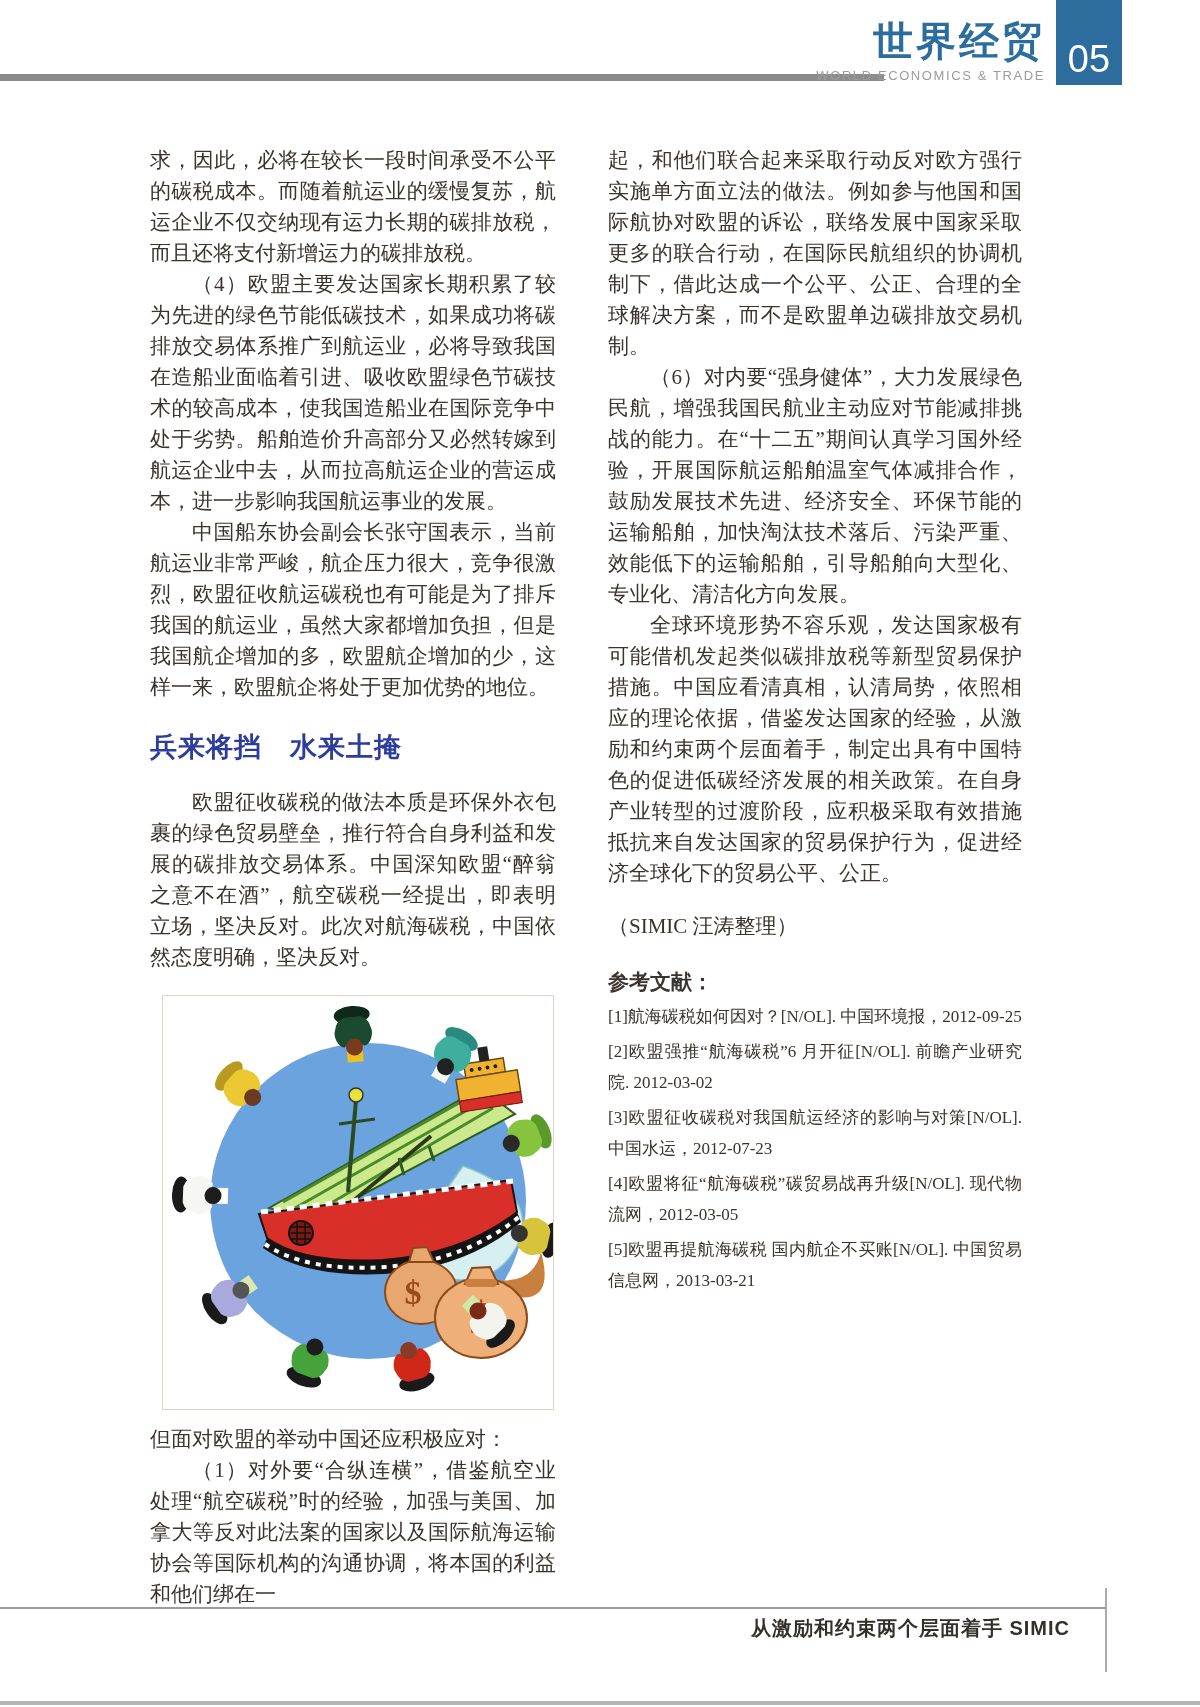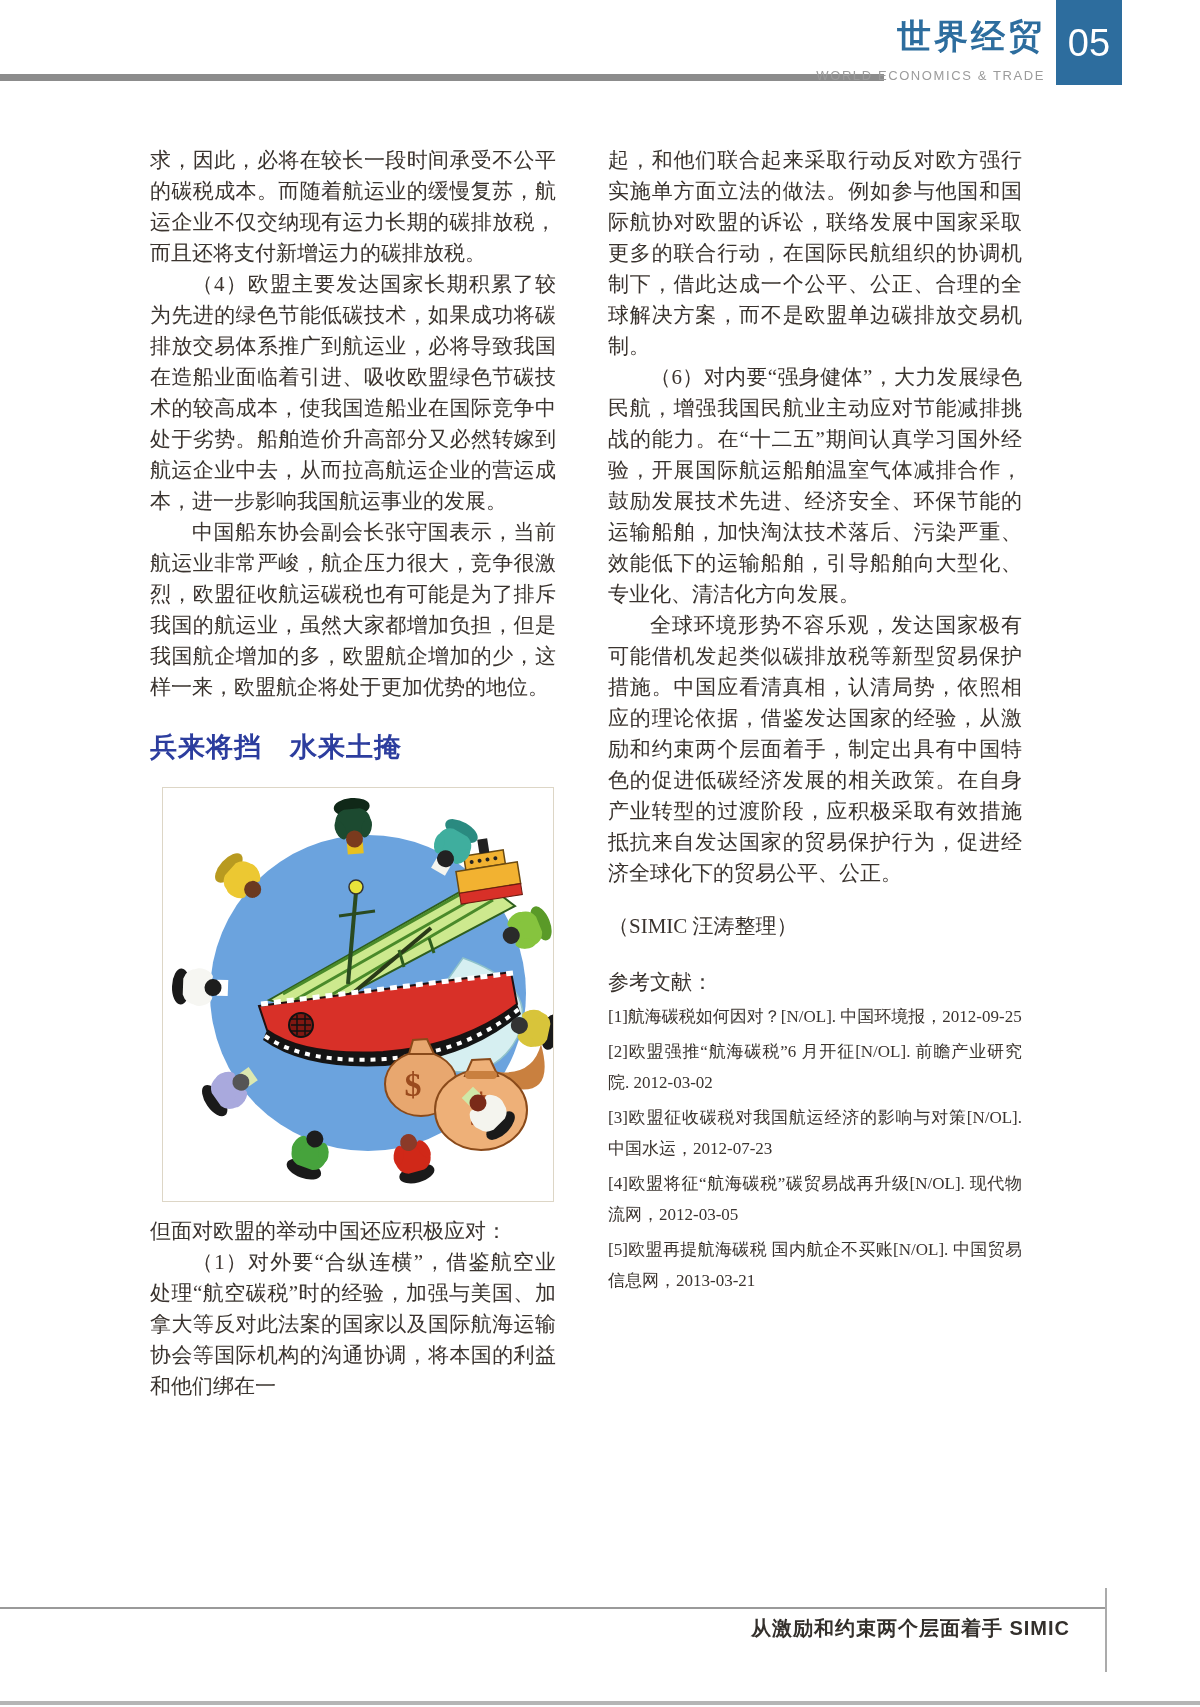--- a/index.html
+++ b/index.html
@@ -10,7 +10,7 @@
   
   .topbar-gray{position:absolute;left:0;top:74px;width:884px;height:7px;background:#8c8c8c;}
   .hdr-cn{position:absolute;right:155px;top:14px;font-family:Liberation Mono, monospace;
-          font-size:34px;font-weight:bold;color:#2d6d9e;letter-spacing:3px;white-space:nowrap;}
+          font-size:40px;font-weight:bold;color:#2d6d9e;letter-spacing:3px;white-space:nowrap;}
   .hdr-en{position:absolute;right:155px;top:68px;font-family:"Liberation Sans","DejaVu Sans",sans-serif;
           font-size:13px;color:#9b9b9b;letter-spacing:1.6px;white-space:nowrap;}
   .pagebox{position:absolute;left:1056px;top:0;width:66px;height:85px;background:#2d6d9e;

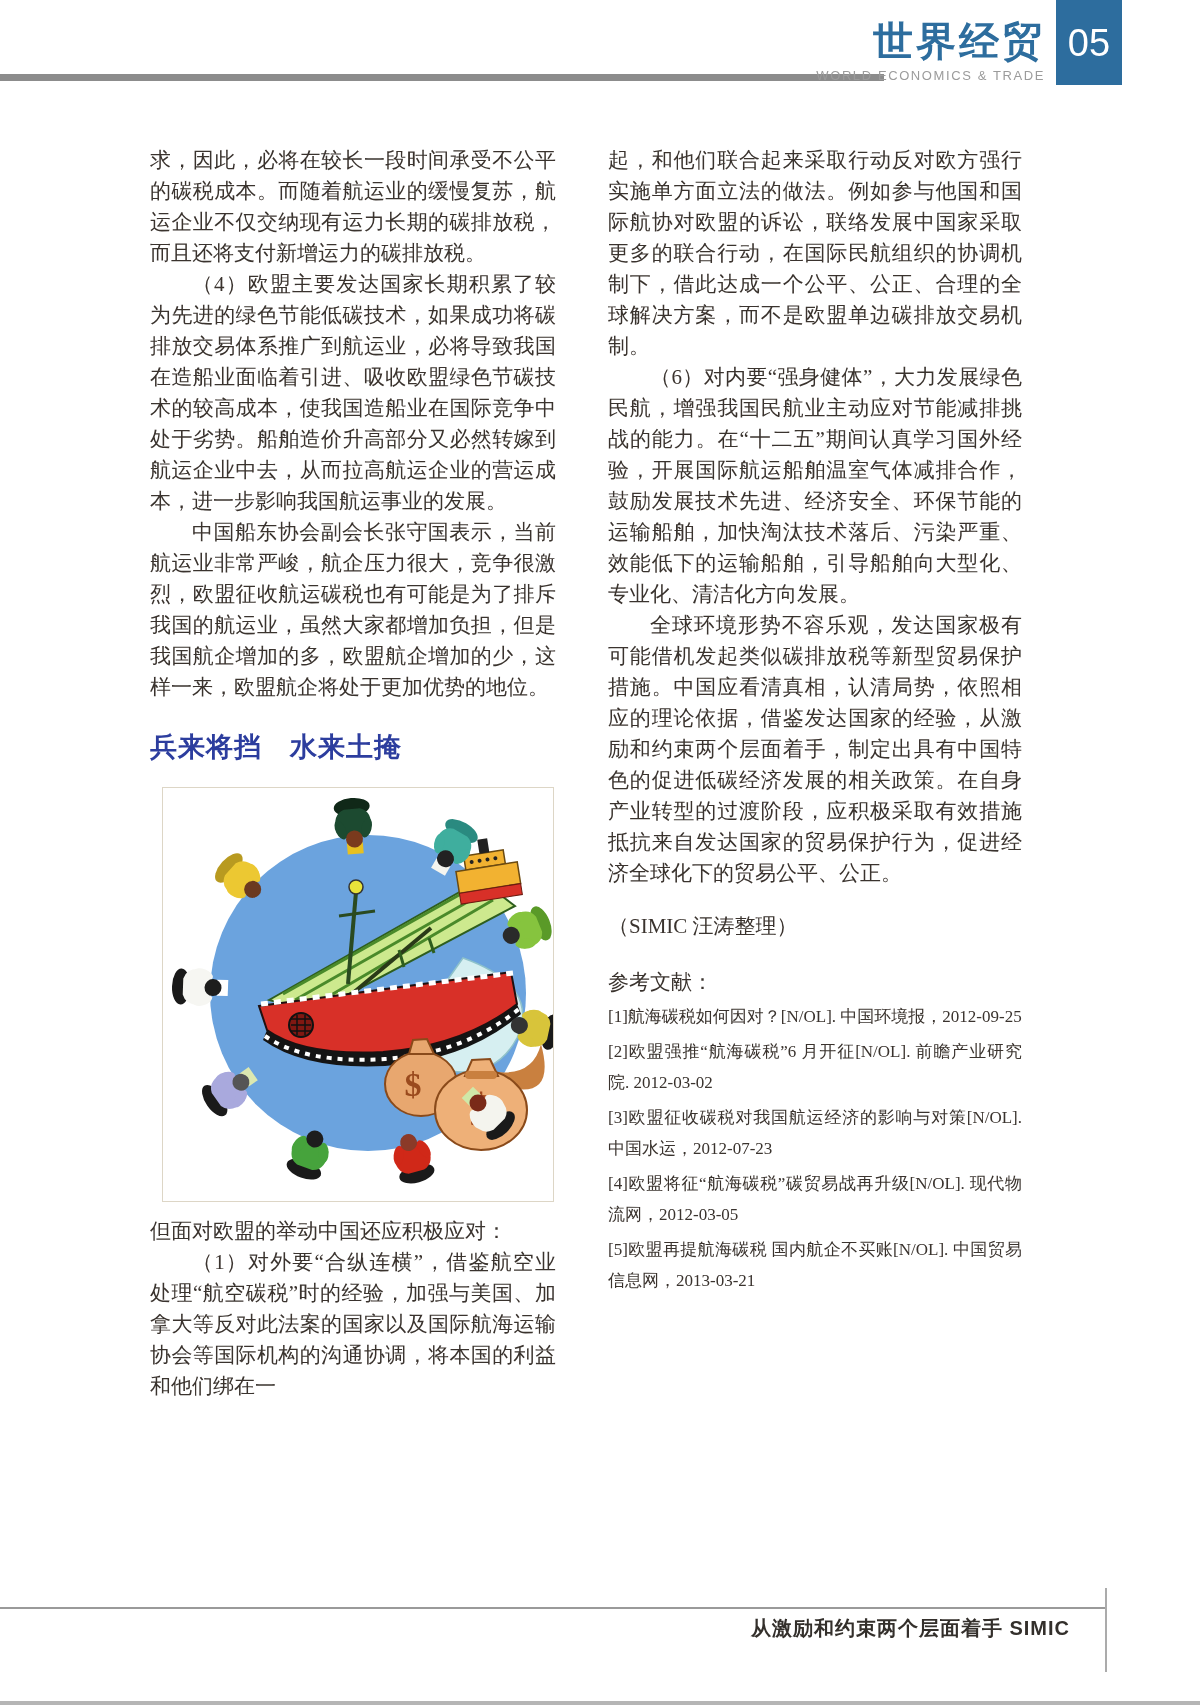--- a/index.html
+++ b/index.html
@@ -14,7 +14,7 @@
   .hdr-en{position:absolute;right:155px;top:68px;font-family:"Liberation Sans","DejaVu Sans",sans-serif;
           font-size:13px;color:#9b9b9b;letter-spacing:1.6px;white-space:nowrap;}
   .pagebox{position:absolute;left:1056px;top:0;width:66px;height:85px;background:#2d6d9e;
-           display:flex;align-items:flex-end;justify-content:center;padding-bottom:20px;box-sizing:border-box;
+           display:flex;align-items:flex-end;justify-content:center;padding-bottom:4px;box-sizing:border-box;
            font-family:"Liberation Sans","DejaVu Sans",sans-serif;font-size:38px;color:#ffffff;}
   
   .col{position:absolute;top:145px;}

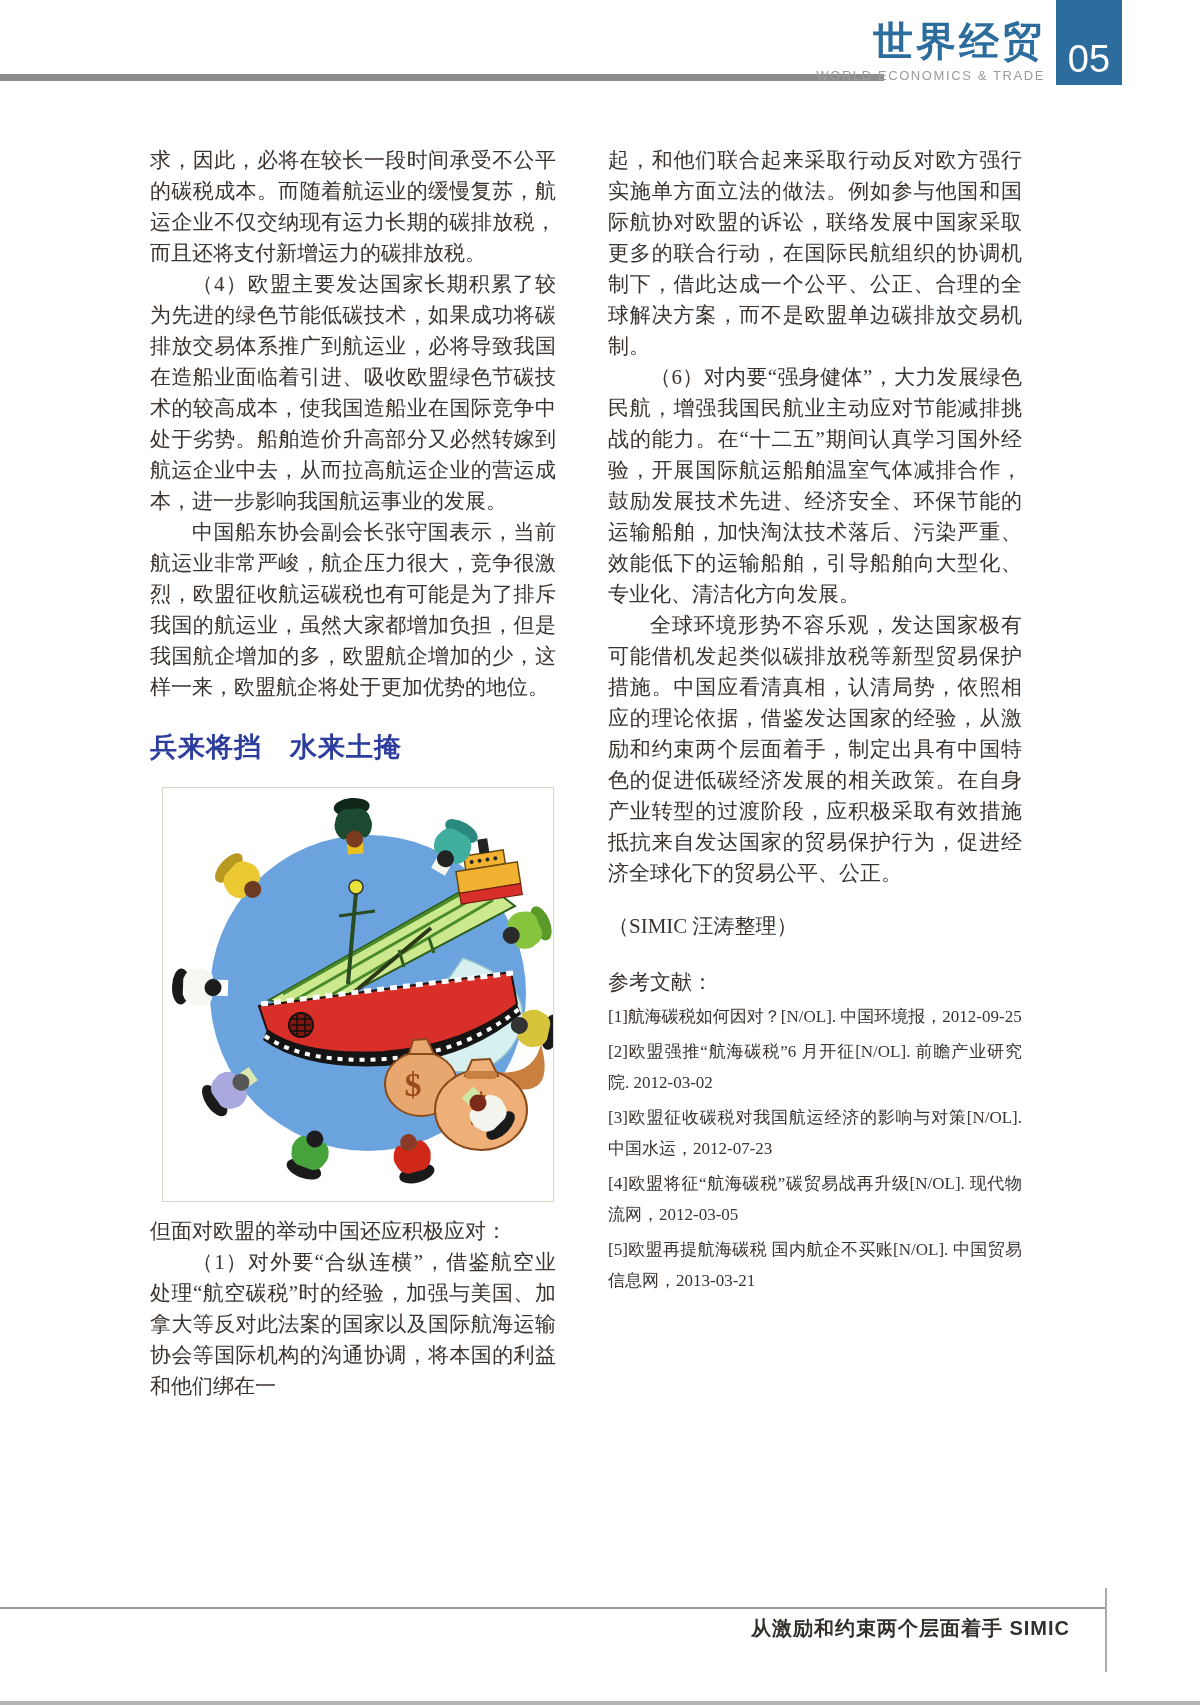--- a/index.html
+++ b/index.html
@@ -52,6 +52,7 @@
   <p class="ind">（4）欧盟主要发达国家长期积累了较为先进的绿色节能低碳技术，如果成功将碳排放交易体系推广到航运业，必将导致我国在造船业面临着引进、吸收欧盟绿色节碳技术的较高成本，使我国造船业在国际竞争中处于劣势。船舶造价升高部分又必然转嫁到航运企业中去，从而拉高航运企业的营运成本，进一步影响我国航运事业的发展。</p>
   <p class="ind">中国船东协会副会长张守国表示，当前航运业非常严峻，航企压力很大，竞争很激烈，欧盟征收航运碳税也有可能是为了排斥我国的航运业，虽然大家都增加负担，但是我国航企增加的多，欧盟航企增加的少，这样一来，欧盟航企将处于更加优势的地位。</p>
   <h2 class="heading">兵来将挡　水来土掩</h2>
+  <p class="ind">欧盟征收碳税的做法本质是环保外衣包裹的绿色贸易壁垒，推行符合自身利益和发展的碳排放交易体系。中国深知欧盟“醉翁之意不在酒”，航空碳税一经提出，即表明立场，坚决反对。此次对航海碳税，中国依然态度明确，坚决反对。</p>
 
   <figure class="illu">
     <svg width="390" height="413" viewBox="0 0 390 413" xmlns="http://www.w3.org/2000/svg">

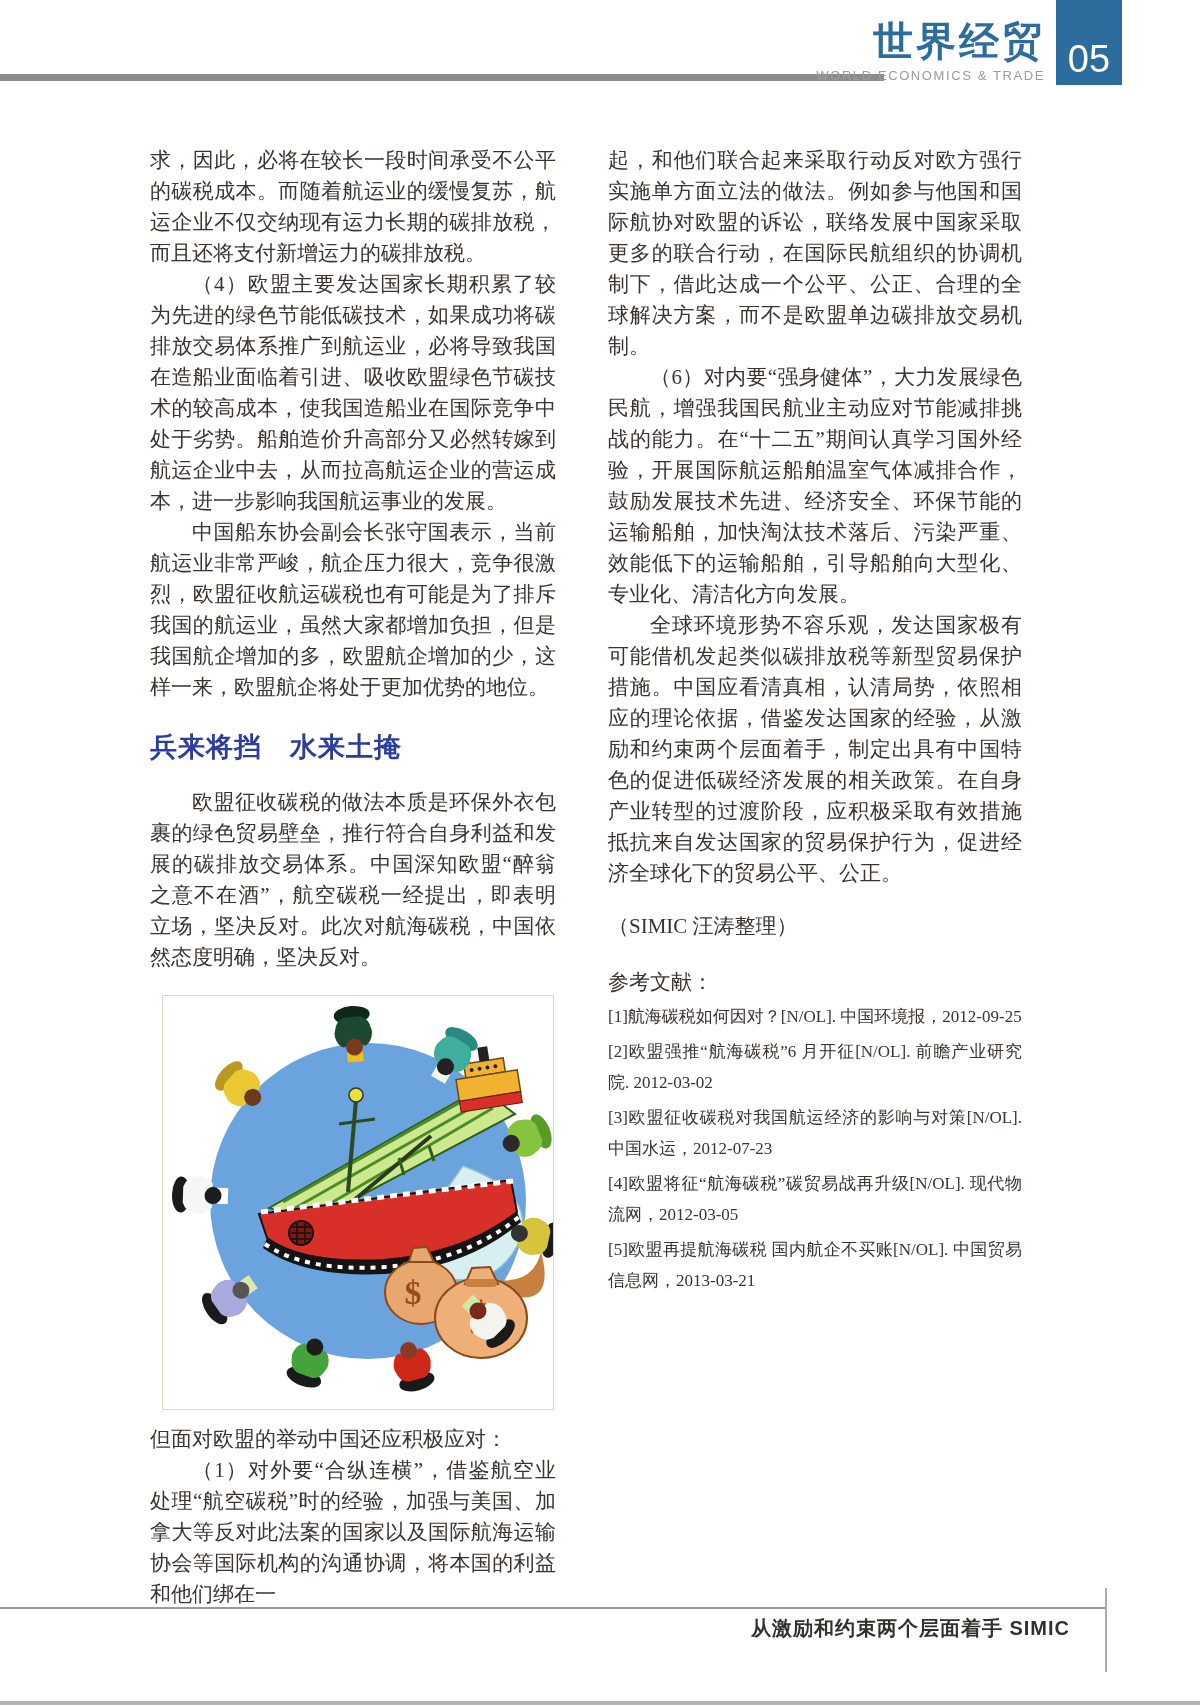--- a/index.html
+++ b/index.html
@@ -28,7 +28,7 @@
               background:#ffffff;overflow:hidden;}
   .credit{text-align:left;padding-right:12px;margin-top:22px !important;font-size:20px;}
   .refs-title{margin-top:24px !important;font-family:"Liberation Sans","DejaVu Sans",sans-serif;
-              font-weight:normal;font-size:19px;color:#2a2520;text-align:left !important;}
+              font-weight:bold;font-size:19px;color:#2a2520;text-align:left !important;}
   p.ref{font-size:17px;line-height:31px;margin-top:4px !important;}
   
   .foot-hline{position:absolute;left:0;top:1607px;width:1106px;height:2px;background:#9a9a9a;}

